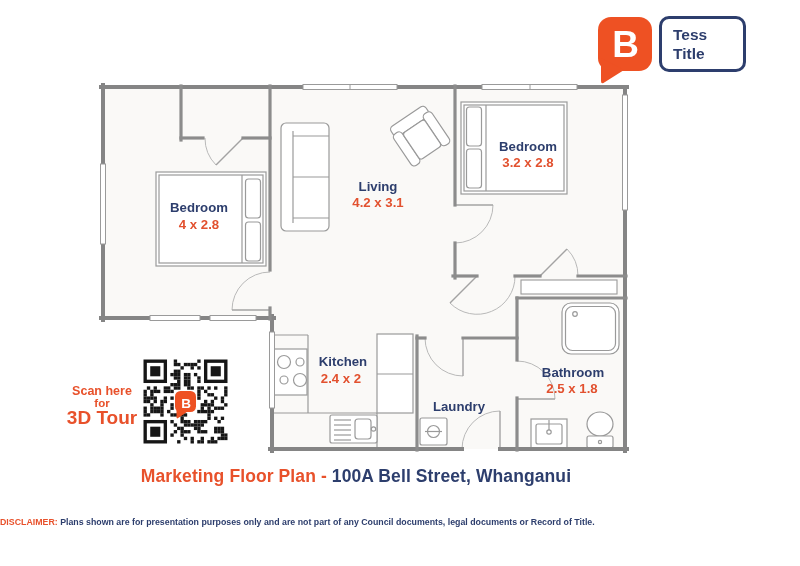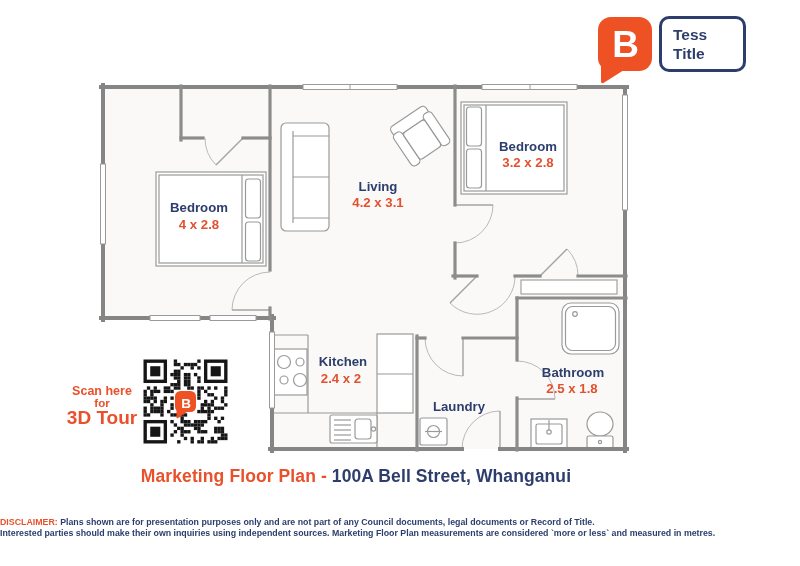--- a/index.html
+++ b/index.html
@@ -417,7 +417,6 @@
     <span class="disc-label">DISCLAIMER:</span>
     <span>Plans shown are for presentation purposes only and are not part of any Council documents, legal documents or Record of Title.</span>
   </div>
-  <div>Interested parties should make their own inquiries using independent sources. Marketing Floor Plan measurements are considered `more or less` and measured in metres.</div>
 </div>
 
 </body></html>

